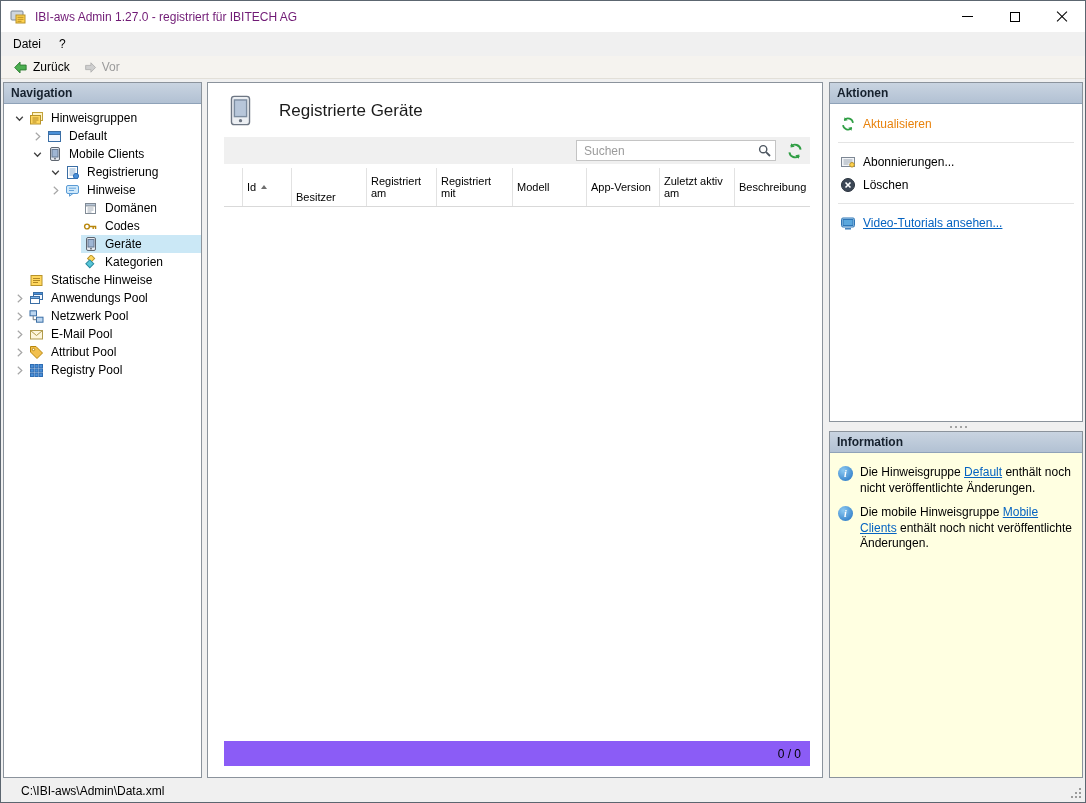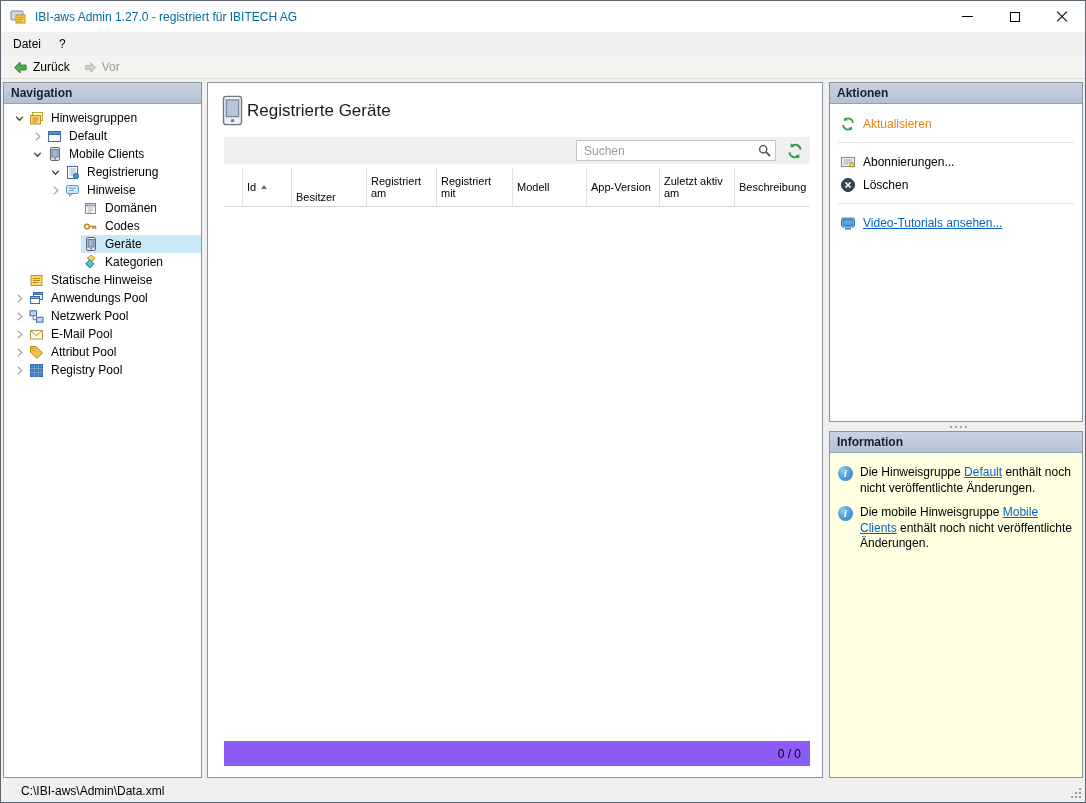--- a/index.html
+++ b/index.html
@@ -11,7 +11,7 @@
   
   .titlebar { height:31px; flex:0 0 auto; background:#fff; display:flex; align-items:center; }
   .app-icon { width:17px; height:17px; margin:0 8px 0 9px; display:inline-flex; }
-  .title { font-size:12px; color:#0369a1; }
+  .title { font-size:12px; color:#701a75; }
   .win-controls { margin-left:auto; display:flex; height:100%; }
   .win-btn { width:47px; display:flex; align-items:center; justify-content:center; }
   .glyph-min { width:11px; height:1px; background:#000; display:block; }

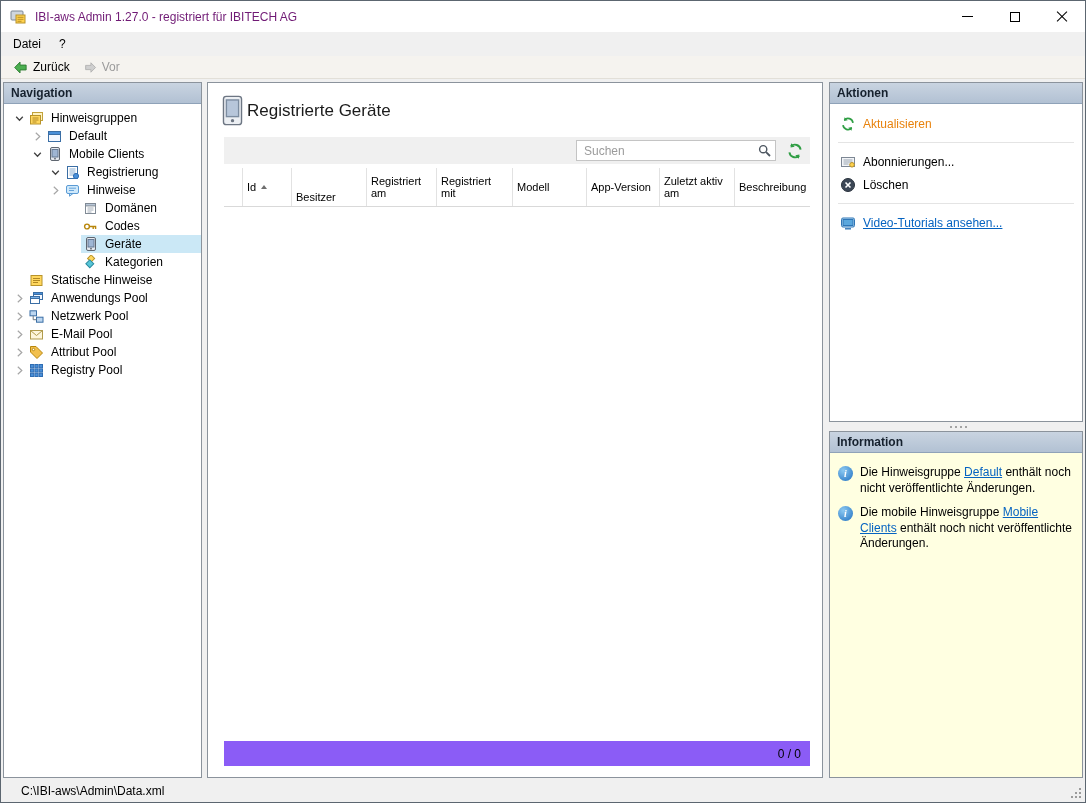--- a/index.html
+++ b/index.html
@@ -46,7 +46,7 @@
 
   
   .main-panel { position:absolute; left:206px; top:3px; bottom:2px; width:616px; }
-  .main-header { display:flex; align-items:center; gap:2px; padding:12px 0 11px 12px; flex:0 0 auto; }
+  .main-header { display:flex; align-items:center; gap:26px; padding:12px 0 11px 20px; flex:0 0 auto; }
   .main-title { font-size:17px; color:#1b1b1b; }
   .main-body { flex:1; display:flex; flex-direction:column; margin:0 12px 11px 16px; min-height:0; }
   .search-row { height:27px; flex:0 0 auto; background:#f0f0f0; display:flex; align-items:center; justify-content:flex-end; gap:9px; padding-right:5px; }

